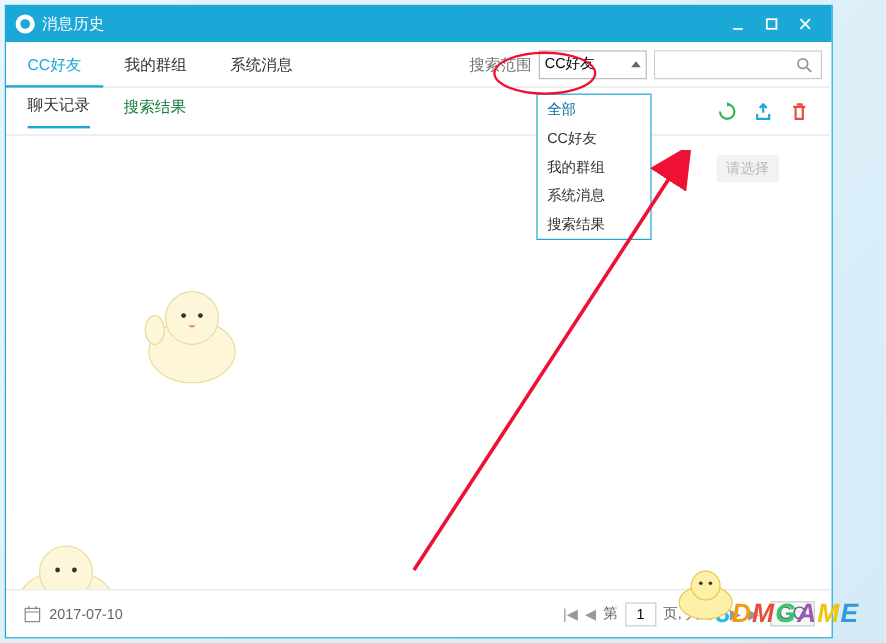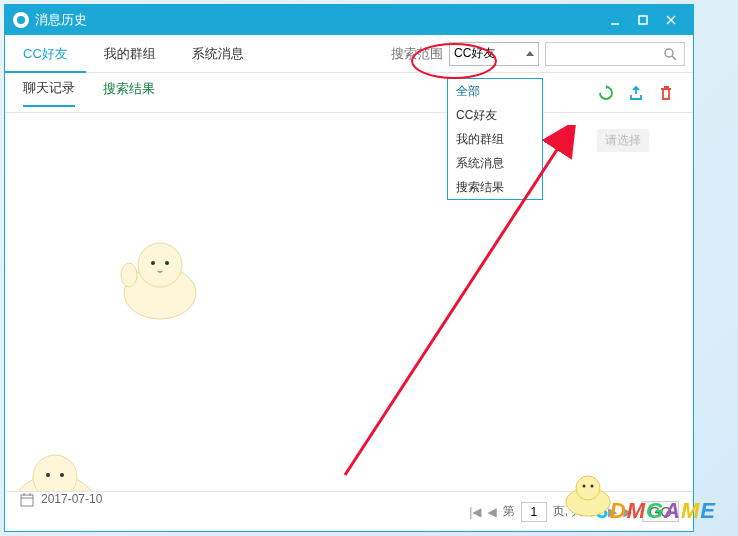--- a/index.html
+++ b/index.html
@@ -34,7 +34,7 @@
   .ticon { width: 18px; height: 18px; cursor: pointer; display:flex; align-items:center; justify-content:center; }
   .content { flex: 1; position: relative; overflow: hidden; }
   .placeholder-bar { position: absolute; top: 16px; right: 44px; background: #f2f2f2; color: #bbb; font-size: 12px; padding: 3px 8px; border-radius: 2px; }
-  .footer { height: 40px; border-top: 1px solid #e5e5e5; display: flex; padding: 0 14px; font-size: 12px; color: #666; }
+  .footer { height: 40px; border-top: 1px solid #e5e5e5; display: flex; align-items: center; padding: 0 14px; font-size: 12px; color: #666; }
   .cal-icon { margin-right: 6px; }
   .footer-spacer { flex: 1; }
   .page-ctrl { display: flex; align-items: center; gap: 6px; }

